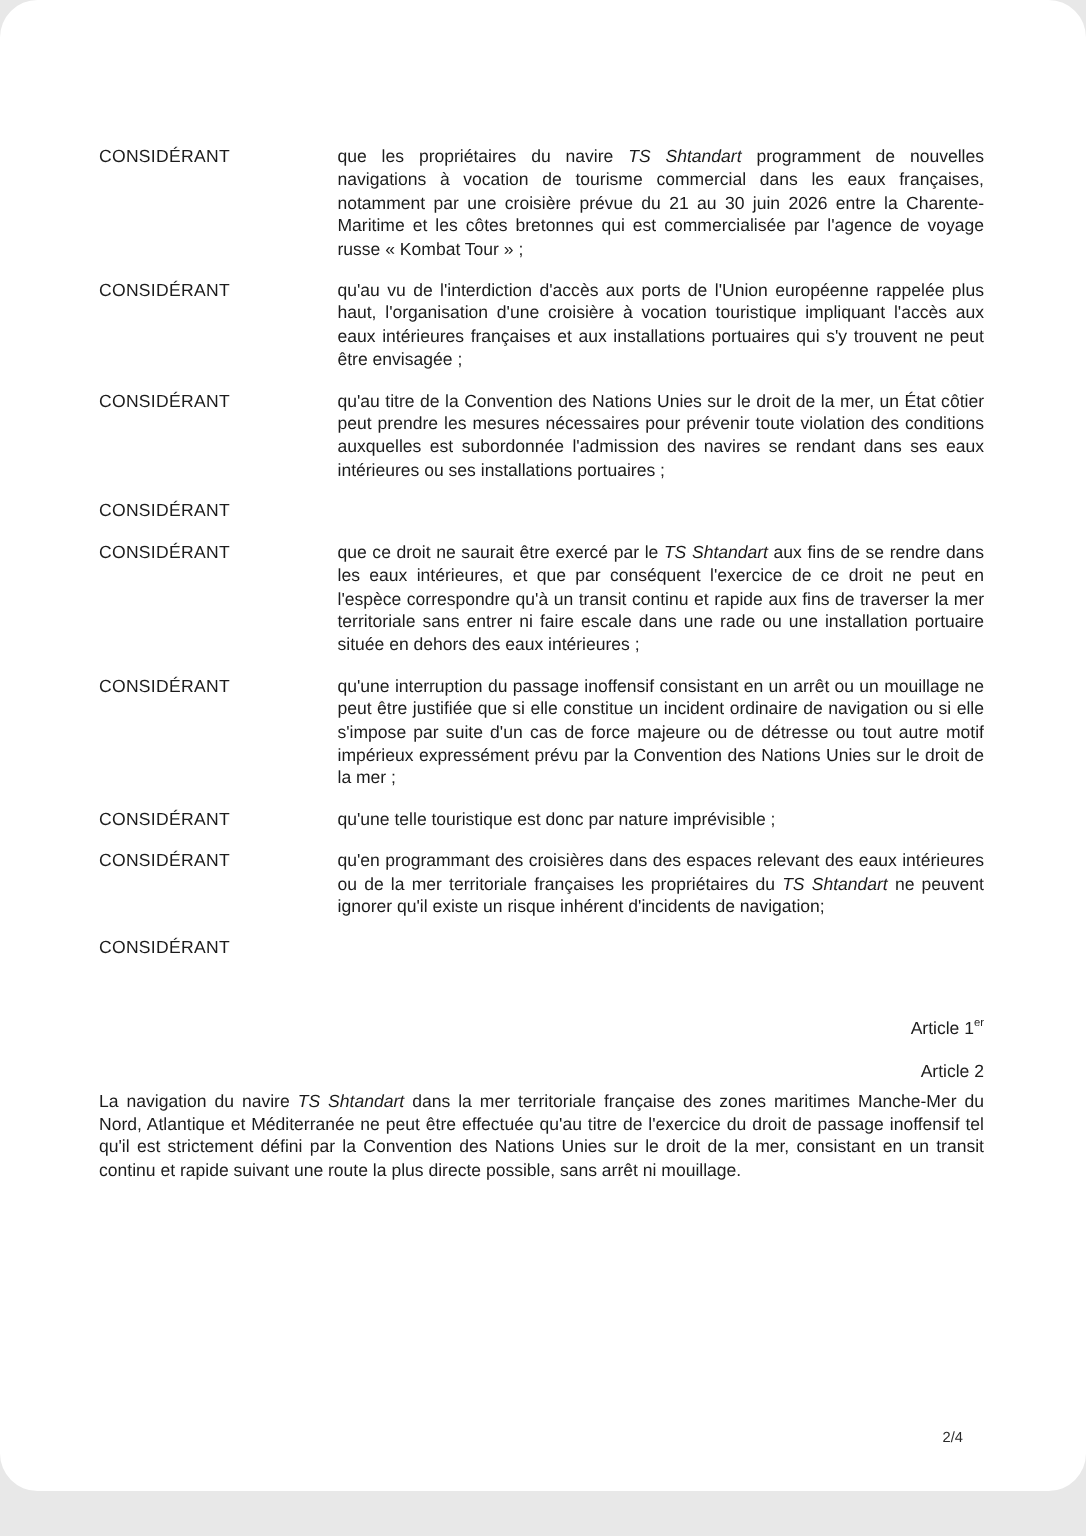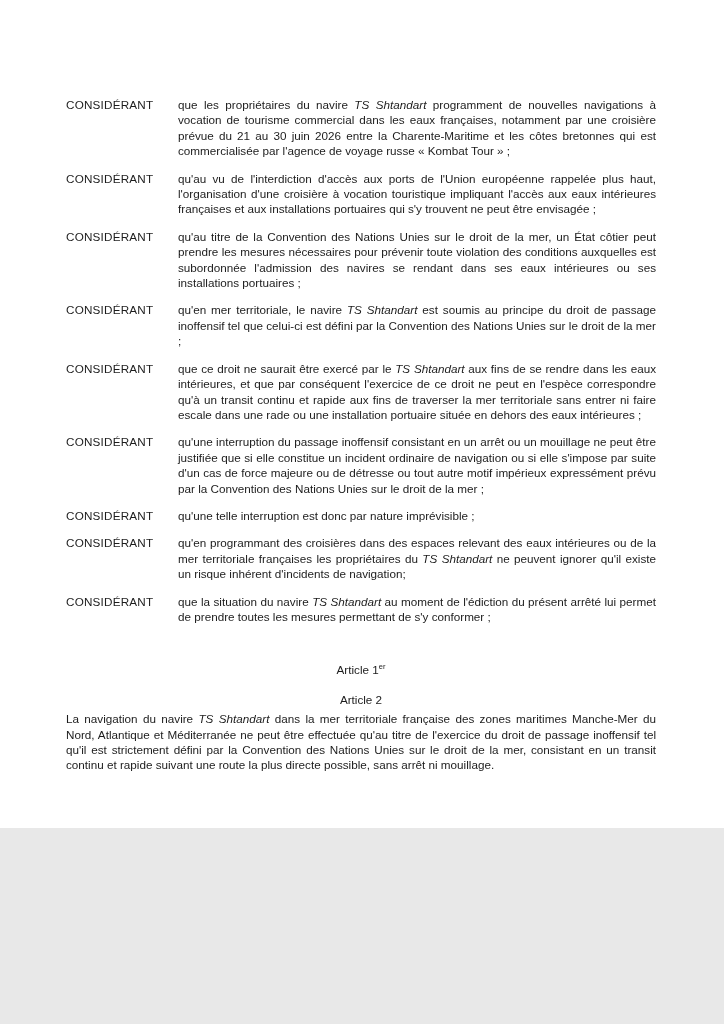--- a/index.html
+++ b/index.html
@@ -7,7 +7,7 @@
   .page {
     position: relative;
     width: 724px;
-    height: 828px;
+    height: 994px;
     margin: 0 auto;
     background: #ffffff;
     font-family: "Liberation Sans", "DejaVu Sans", sans-serif;
@@ -15,6 +15,7 @@
     font-size: 11.7px;
     line-height: 15.4px;
     overflow: hidden;
+    border-radius: 25px;
   }
   .content {
     position: absolute;

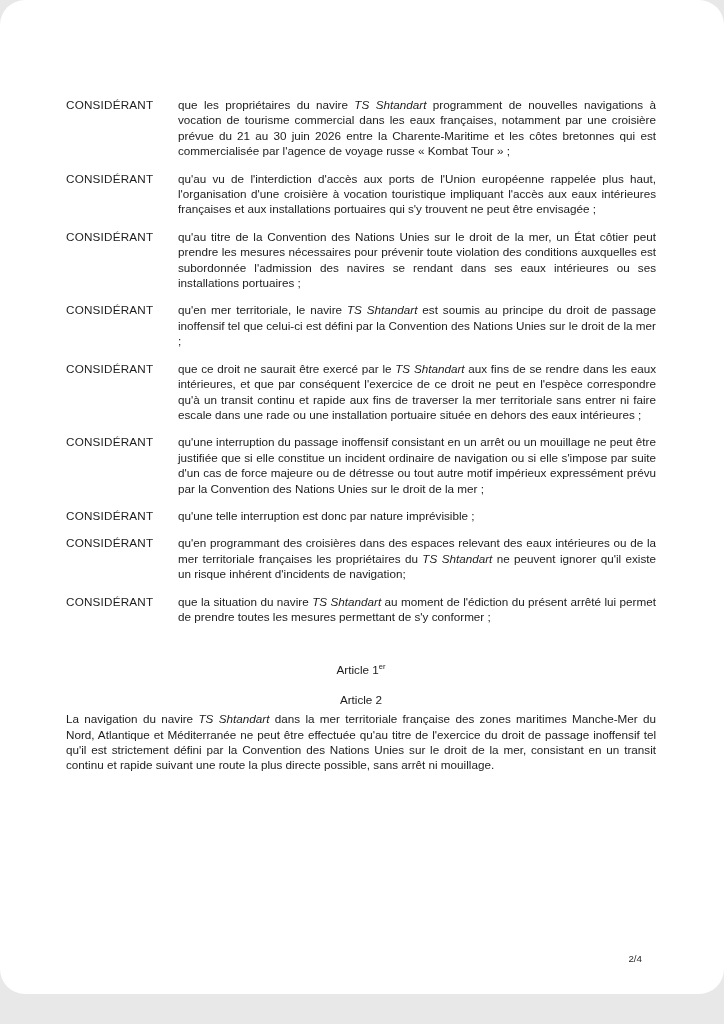--- a/index.html
+++ b/index.html
@@ -35,6 +35,7 @@
   .c-body {
     width: 478px;
     text-align: justify;
+    margin-left: 47px;
   }
   .c-body i, .article-body i { font-style: italic; }
   .enacting {

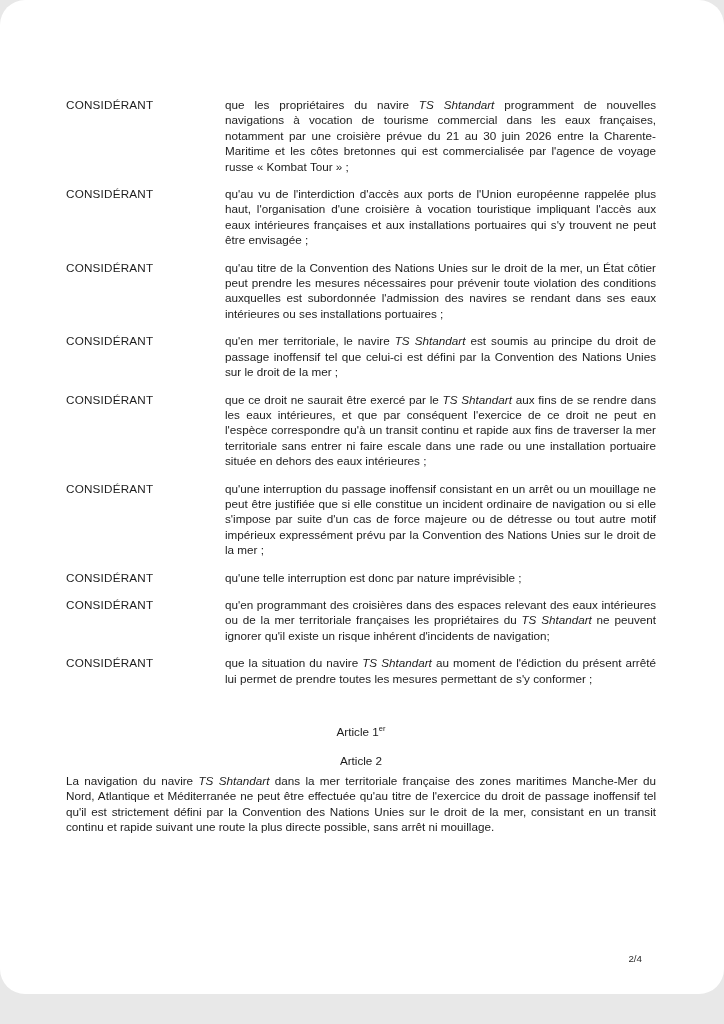--- a/index.html
+++ b/index.html
@@ -85,7 +85,6 @@
         </div>
         <div class="considerant-block">
           <div class="c-label">CONSIDÉRANT</div>
-          <div class="c-body"><span>qu'en mer territoriale, le navire </span><i>TS Shtandart</i><span> est soumis au principe du droit de passage inoffensif tel que celui-ci est défini par la Convention des Nations Unies sur le droit de la mer ;</span></div>
         </div>
         <div class="considerant-block">
           <div class="c-label">CONSIDÉRANT</div>

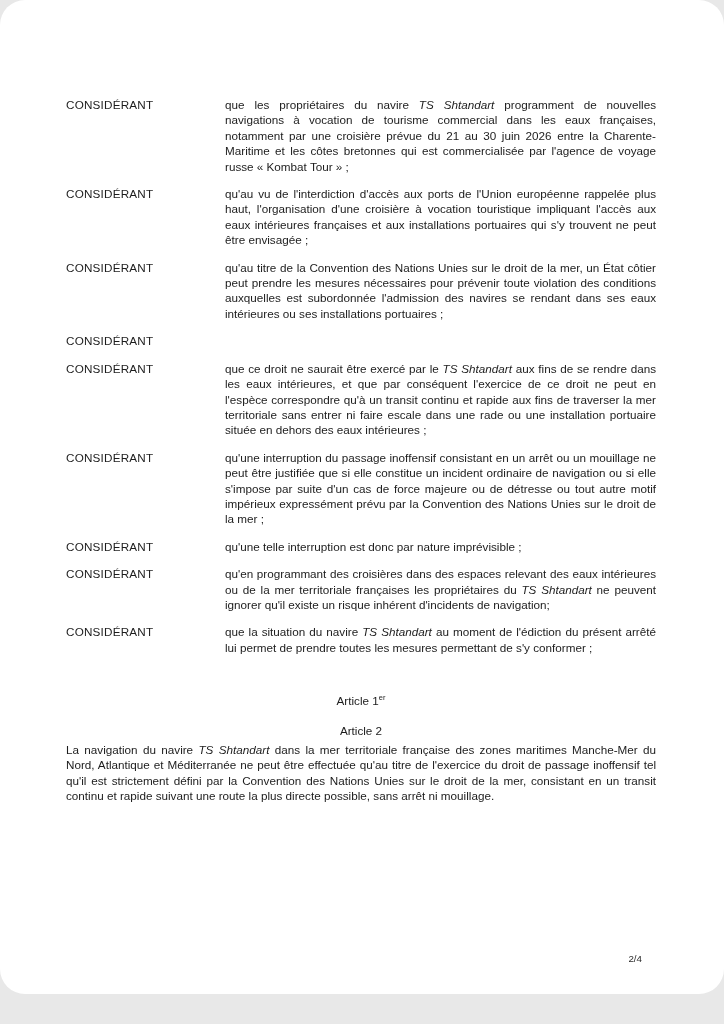--- a/index.html
+++ b/index.html
@@ -96,7 +96,7 @@
         </div>
         <div class="considerant-block">
           <div class="c-label">CONSIDÉRANT</div>
-          <div class="c-body"><span>qu'une telle interruption est donc par nature imprévisible ;</span></div>
+          <div class="c-body"><span>qu'une telle touristique est donc par nature imprévisible ;</span></div>
         </div>
         <div class="considerant-block">
           <div class="c-label">CONSIDÉRANT</div>

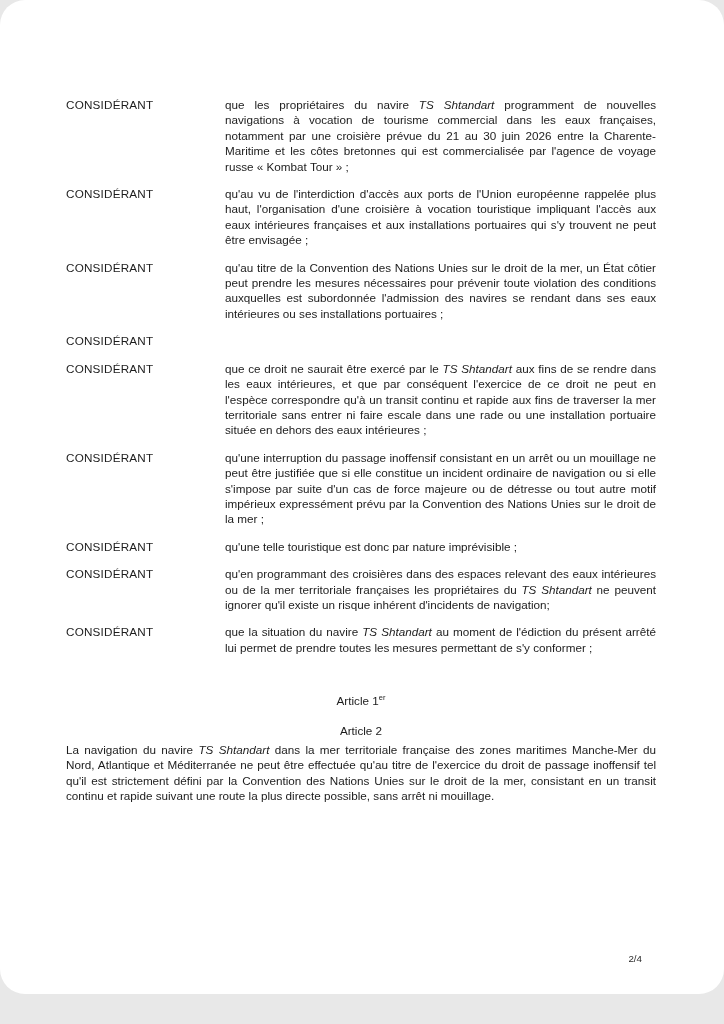--- a/index.html
+++ b/index.html
@@ -104,7 +104,6 @@
         </div>
         <div class="considerant-block">
           <div class="c-label">CONSIDÉRANT</div>
-          <div class="c-body"><span>que la situation du navire </span><i>TS Shtandart</i><span> au moment de l'édiction du présent arrêté lui permet de prendre toutes les mesures permettant de s'y conformer ;</span></div>
         </div>
       </div>
     <div id="article-list">

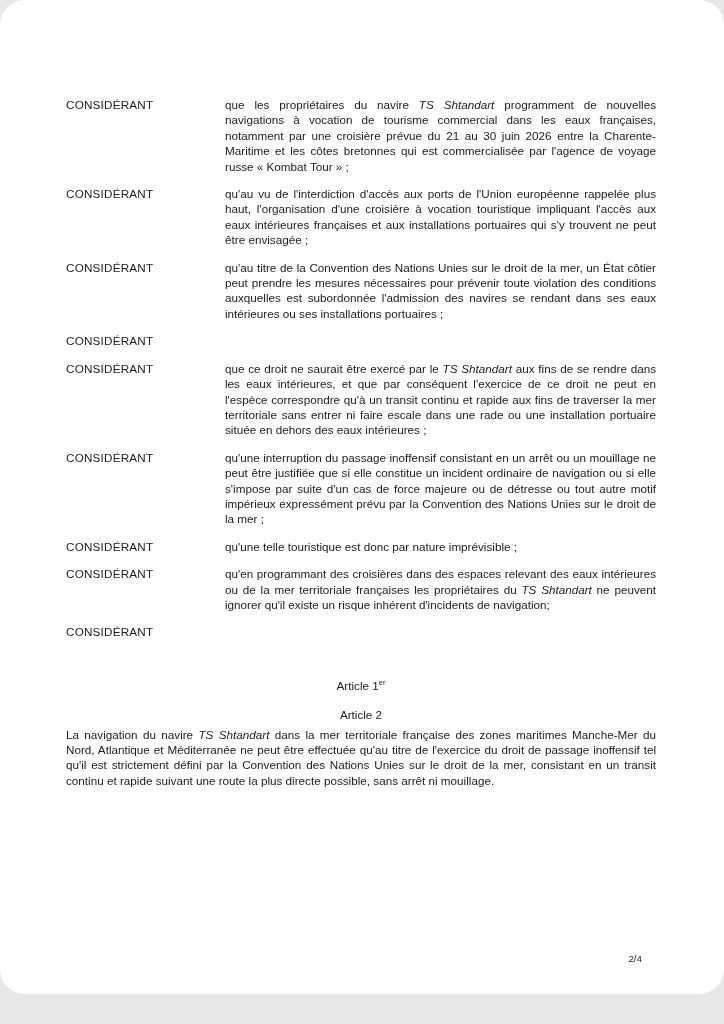--- a/index.html
+++ b/index.html
@@ -42,7 +42,7 @@
     margin-top: 27px;
   }
   .article-heading {
-    text-align: center;
+    text-align: right;
     margin-top: 38px;
   }
   .article-heading sup {

